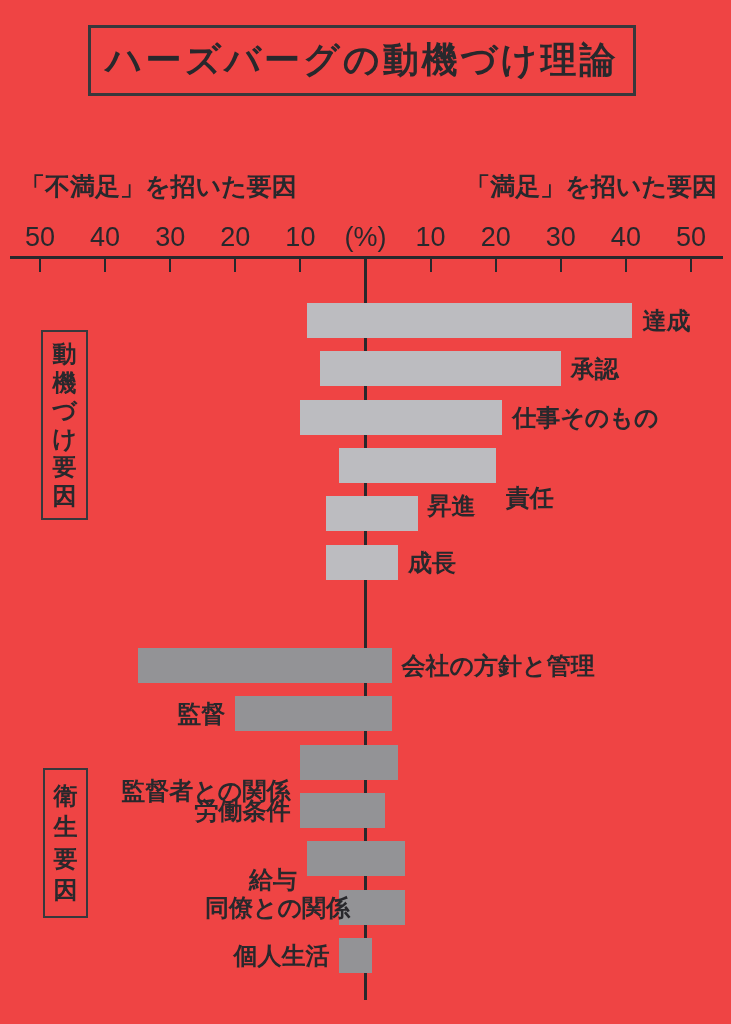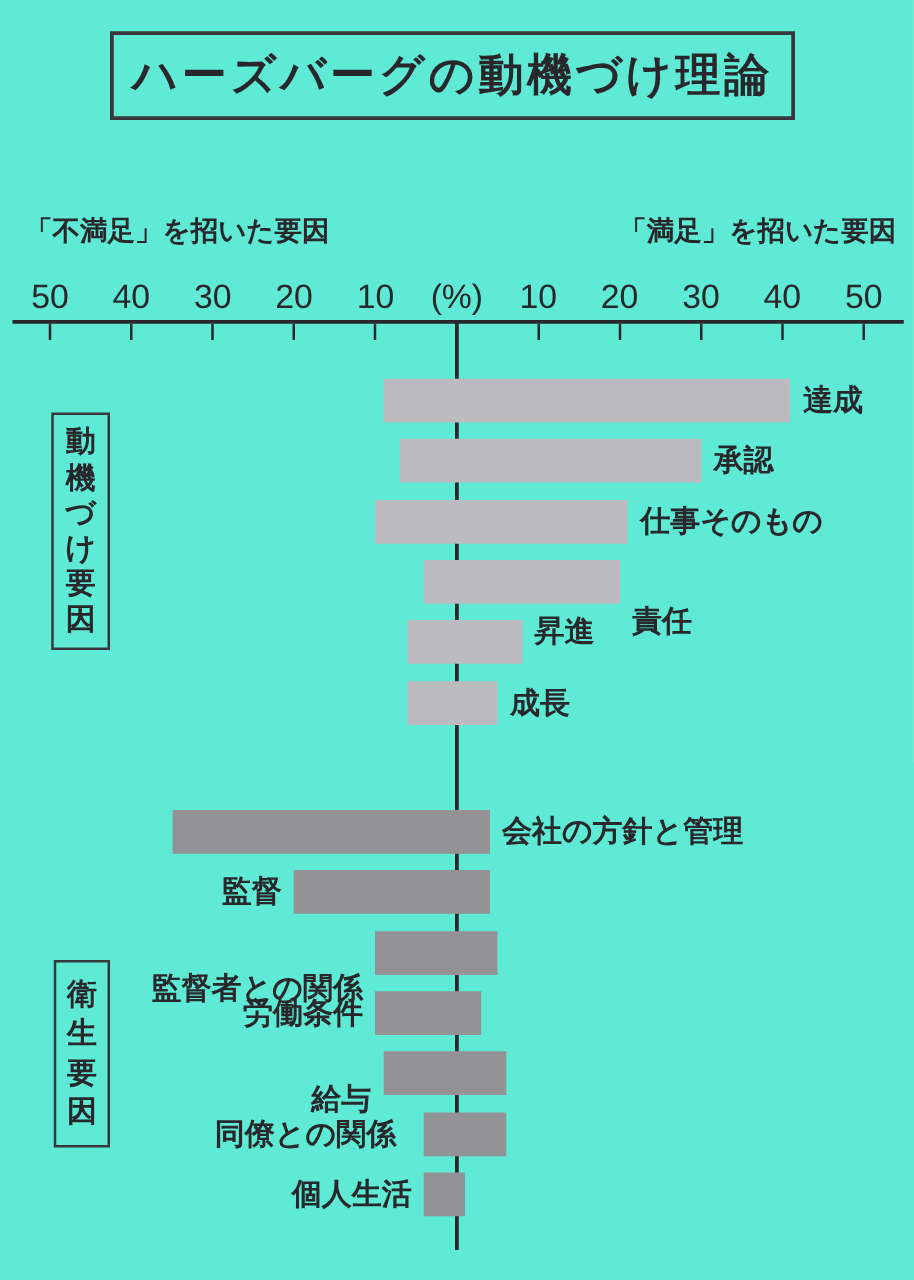--- a/index.html
+++ b/index.html
@@ -6,7 +6,7 @@
   body { background:#e8e8e8; }
   .canvas {
     position:relative; width:731px; height:1024px; margin:0 auto;
-    background:#5eead4; overflow:hidden;
+    background:#ef4444; overflow:hidden;
     font-family:"Liberation Sans", sans-serif; color:#28282c;
   }
   .title-box {

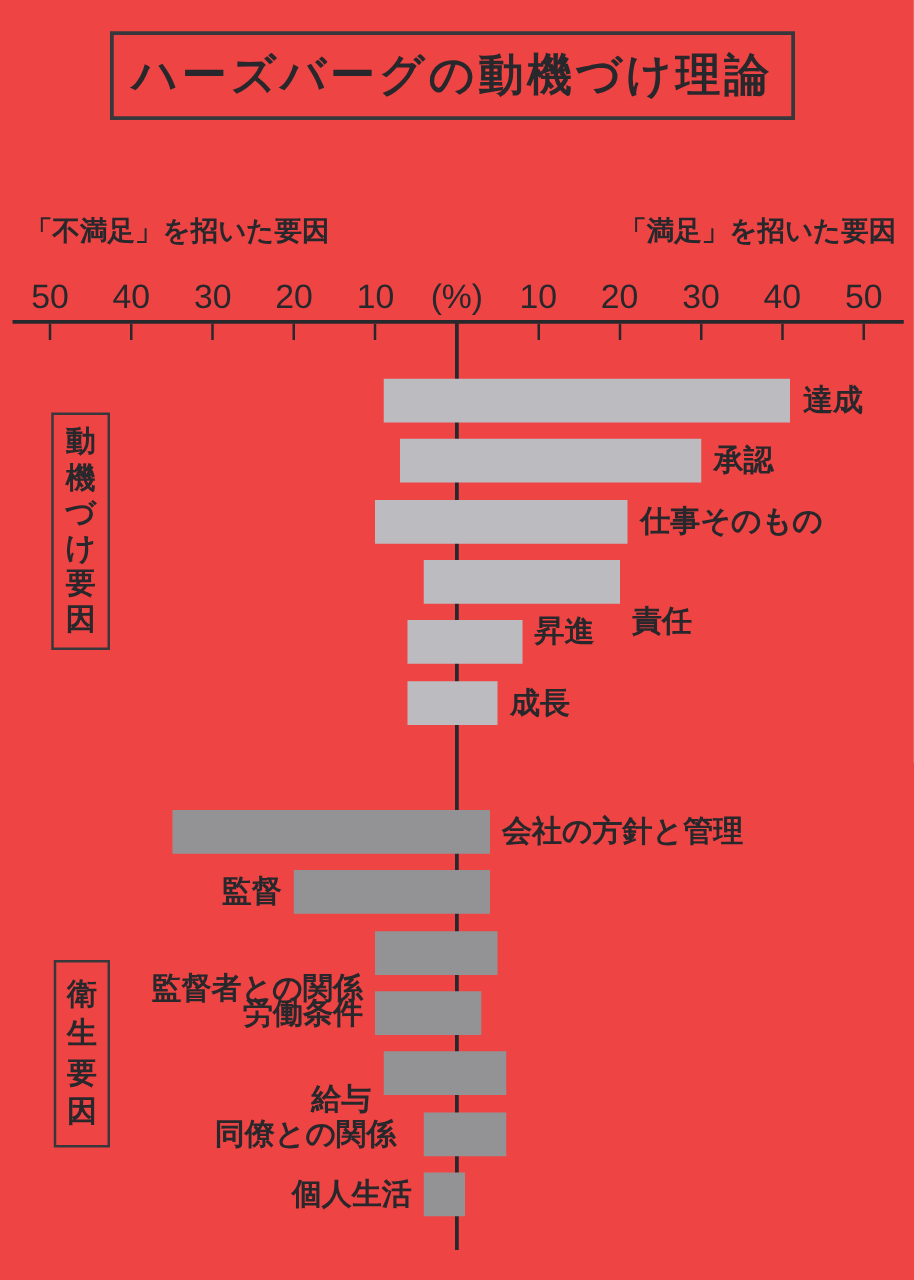--- a/index.html
+++ b/index.html
@@ -16,7 +16,7 @@
     font-size:36px; font-weight:700; letter-spacing:3px; white-space:nowrap;
   }
   .side-header {
-    position:absolute; top:170px; font-size:22px; font-weight:700; white-space:nowrap;
+    position:absolute; top:170px; font-size:25px; font-weight:700; white-space:nowrap;
   }
   .side-header.left  { left:20px; }
   .side-header.right { right:14px; }

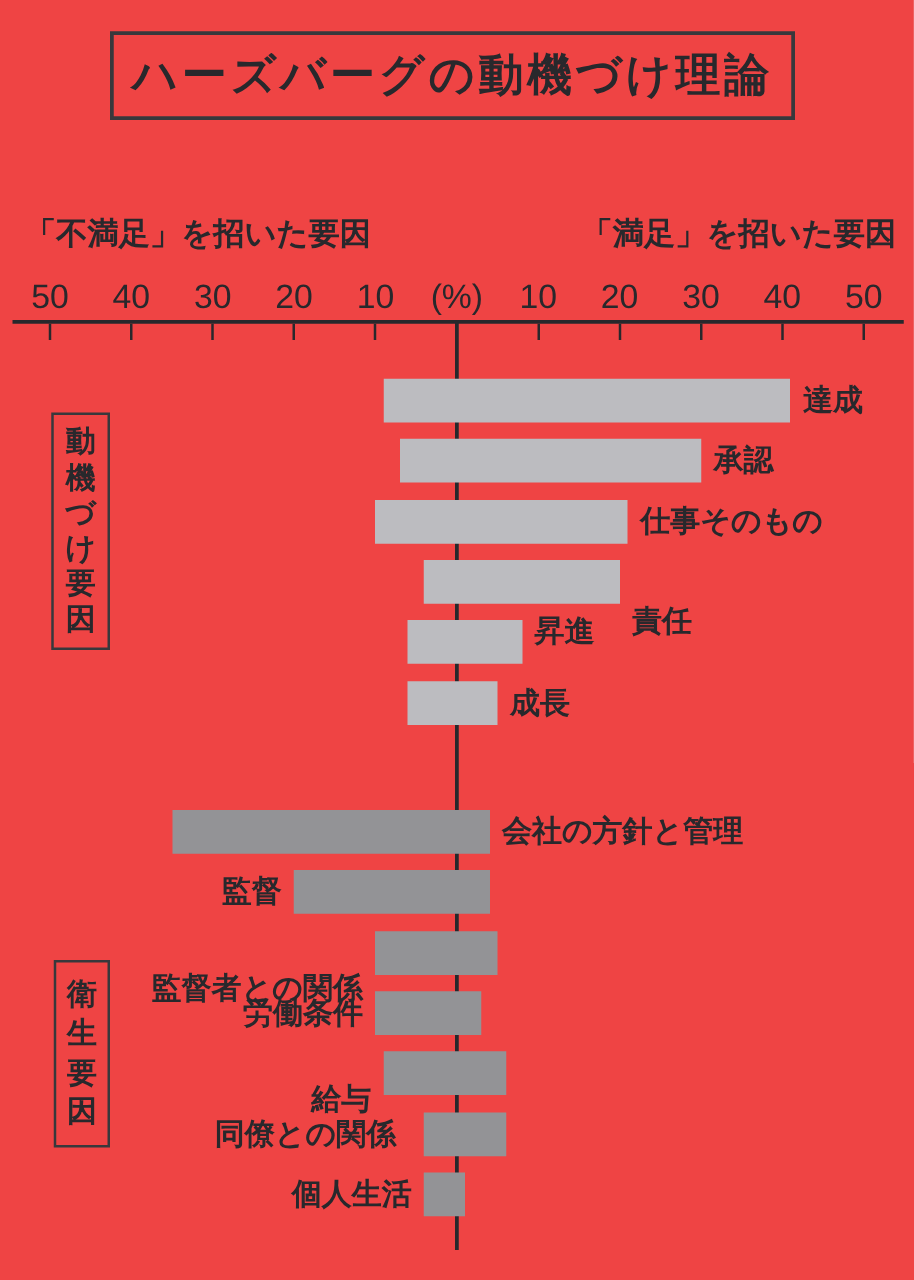--- a/index.html
+++ b/index.html
@@ -101,7 +101,7 @@
       <div class="bar hygiene" style="left: 306.91px; top: 841.2px; width: 97.65px; height: 35px;"></div>
       <div class="bar-label" style="top: 862px; line-height: 35px; right: 434.09px;">給与</div>
       <div class="bar hygiene" style="left: 339.46px; top: 889.5px; width: 65.1px; height: 35px;"></div>
-      <div class="bar-label" style="top: 889.5px; line-height: 35px; right: 414px; text-align: center;">同僚との関係</div>
+      <div class="bar-label" style="top: 889.5px; line-height: 35px; right: 381px; text-align: center;">同僚との関係</div>
       <div class="bar hygiene" style="left: 339.46px; top: 937.8px; width: 32.55px; height: 35px;"></div>
       <div class="bar-label" style="top: 937.8px; line-height: 35px; right: 401.54px;">個人生活</div>
     </div>

